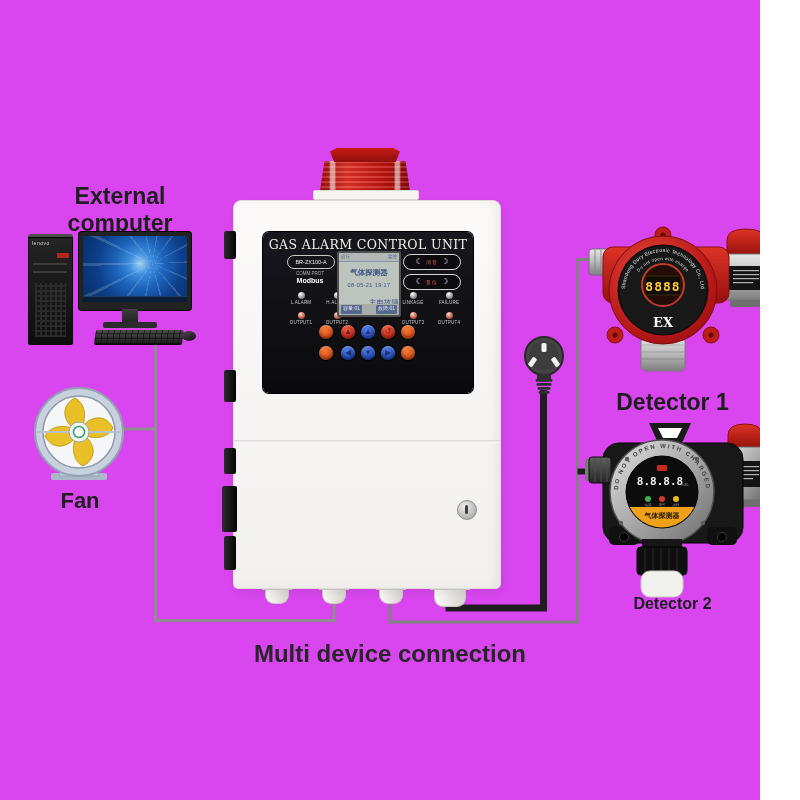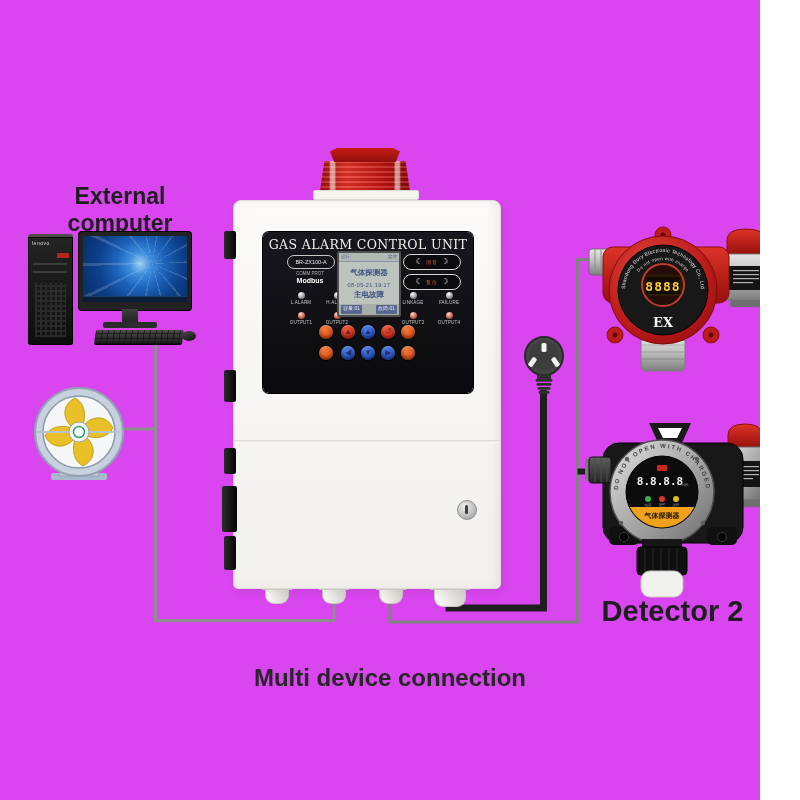--- a/index.html
+++ b/index.html
@@ -76,7 +76,7 @@
            padding:0 2px;font-size:4.5px;line-height:8px;}
   .lcdline1{margin-top:6px;text-align:center;font-size:7.5px;font-weight:bold;}
   .lcdtime{margin-top:4px;text-align:center;font-size:5.5px;letter-spacing:.4px;}
-  .lcdline2{margin-top:2px;text-align:center;font-size:7.5px;font-weight:bold;}
+  .lcdline2{margin-top:10px;text-align:right;font-size:7.5px;font-weight:normal;}
   .lcdfoot{position:absolute;left:0;right:0;bottom:0;height:9px;background:#a7aeaa;display:flex;
            justify-content:space-between;padding:1px 2px;}
   .chip{background:#56688e;color:#e9edf3;font-size:5px;line-height:7px;padding:0 2px;border-radius:1px;}

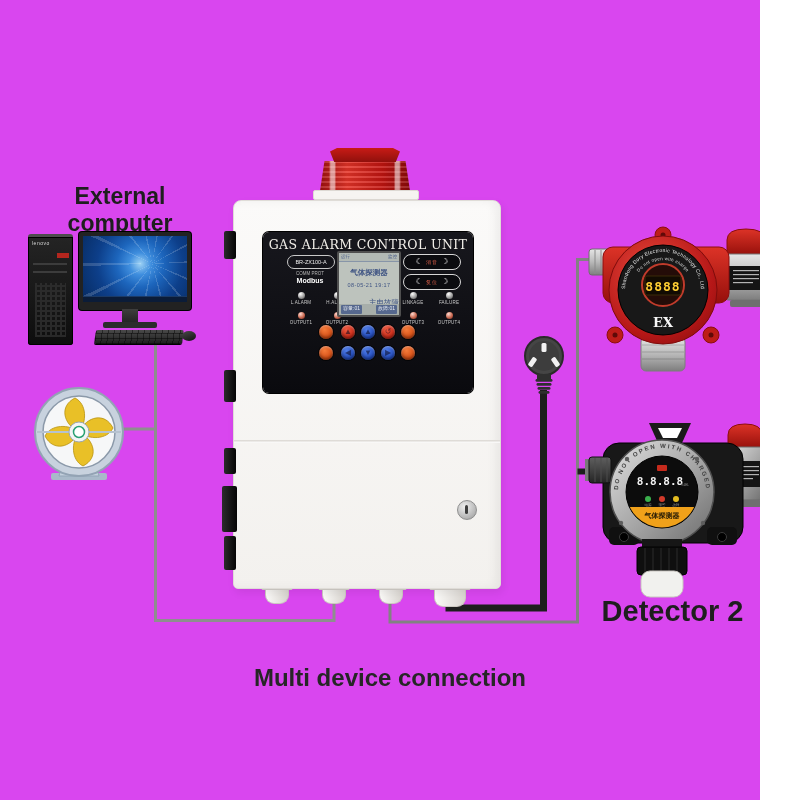--- a/index.html
+++ b/index.html
@@ -109,6 +109,7 @@
   </svg>
 
   <div class="heading" style="left:20px;top:183px;width:200px;font-size:23px;">External computer</div>
+  <div class="heading" style="left:580px;top:389px;width:185px;font-size:23px;">Detector 1</div>
   <div class="heading" style="left:580px;top:595px;width:185px;font-size:29px;">Detector 2</div>
   <div class="heading" style="left:240px;top:640px;width:300px;font-size:24px;color:#262626;margin-top:24px;">Multi device connection</div>
 

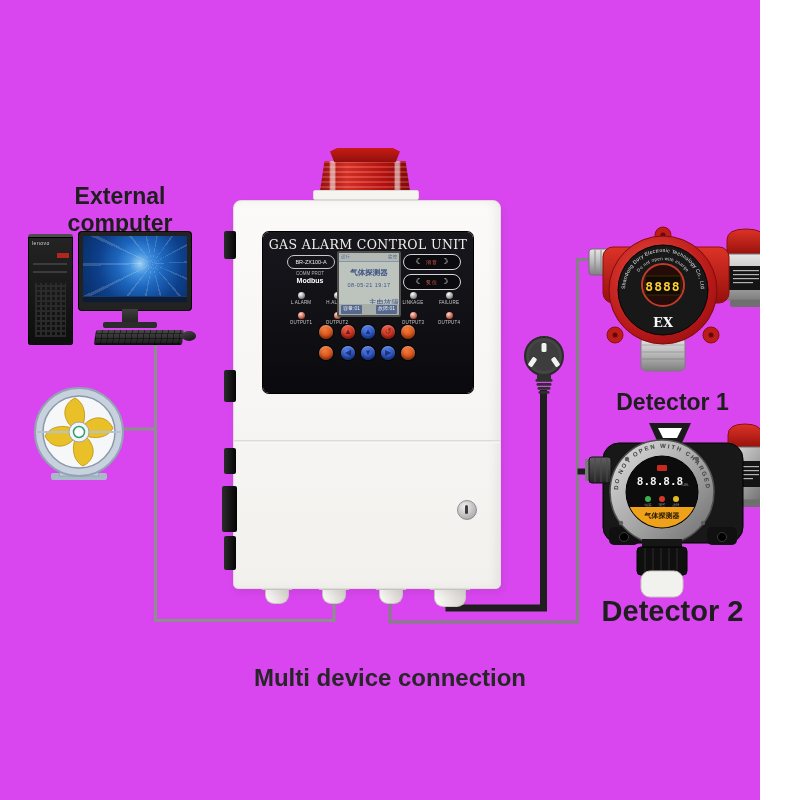--- a/index.html
+++ b/index.html
@@ -109,6 +109,7 @@
   </svg>
 
   <div class="heading" style="left:20px;top:183px;width:200px;font-size:23px;">External computer</div>
+  <div class="heading" style="left:30px;top:488px;width:100px;font-size:22px;">Fan</div>
   <div class="heading" style="left:580px;top:389px;width:185px;font-size:23px;">Detector 1</div>
   <div class="heading" style="left:580px;top:595px;width:185px;font-size:29px;">Detector 2</div>
   <div class="heading" style="left:240px;top:640px;width:300px;font-size:24px;color:#262626;margin-top:24px;">Multi device connection</div>

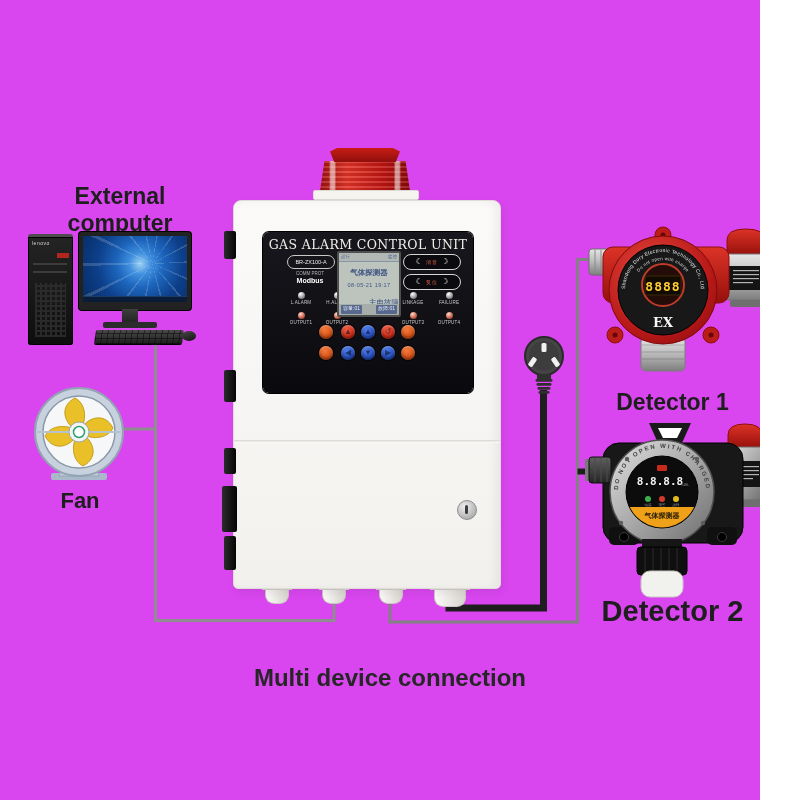--- a/index.html
+++ b/index.html
@@ -111,7 +111,7 @@
   <div class="heading" style="left:20px;top:183px;width:200px;font-size:23px;">External computer</div>
   <div class="heading" style="left:30px;top:488px;width:100px;font-size:22px;">Fan</div>
   <div class="heading" style="left:580px;top:389px;width:185px;font-size:23px;">Detector 1</div>
-  <div class="heading" style="left:580px;top:595px;width:185px;font-size:29px;">Detector 2</div>
+  <div class="heading" style="left:580px;top:595px;width:185px;font-size:16px;">Detector 2</div>
   <div class="heading" style="left:240px;top:640px;width:300px;font-size:24px;color:#262626;margin-top:24px;">Multi device connection</div>
 
   <div class="tower dev">

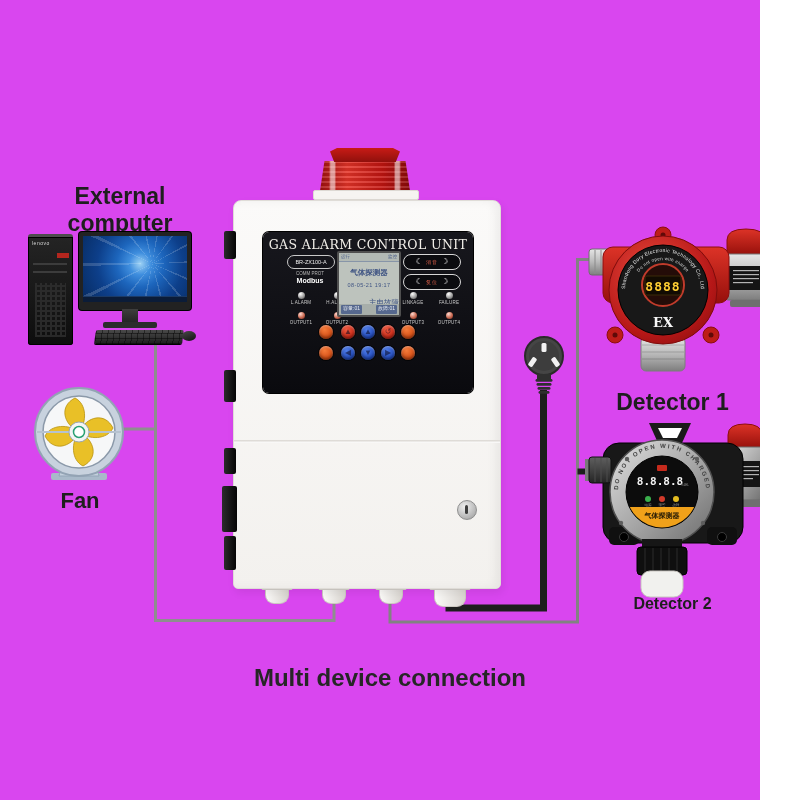--- a/index.html
+++ b/index.html
@@ -112,7 +112,7 @@
   <div class="heading" style="left:30px;top:488px;width:100px;font-size:22px;">Fan</div>
   <div class="heading" style="left:580px;top:389px;width:185px;font-size:23px;">Detector 1</div>
   <div class="heading" style="left:580px;top:595px;width:185px;font-size:16px;">Detector 2</div>
-  <div class="heading" style="left:240px;top:640px;width:300px;font-size:24px;color:#262626;margin-top:24px;">Multi device connection</div>
+  <div class="heading" style="left:240px;top:640px;width:300px;font-size:24px;color:#262626;">Multi device connection</div>
 
   <div class="tower dev">
     <span class="brand">lenovo</span>

